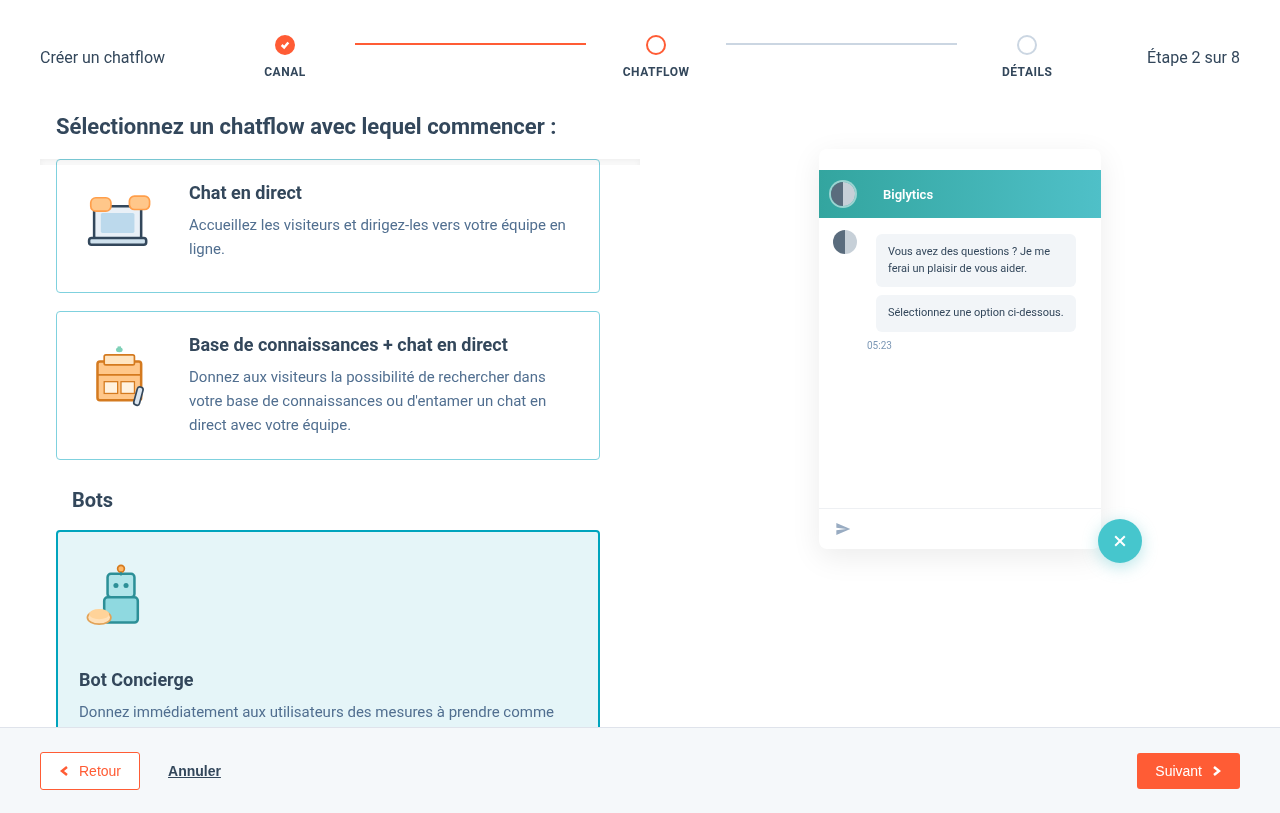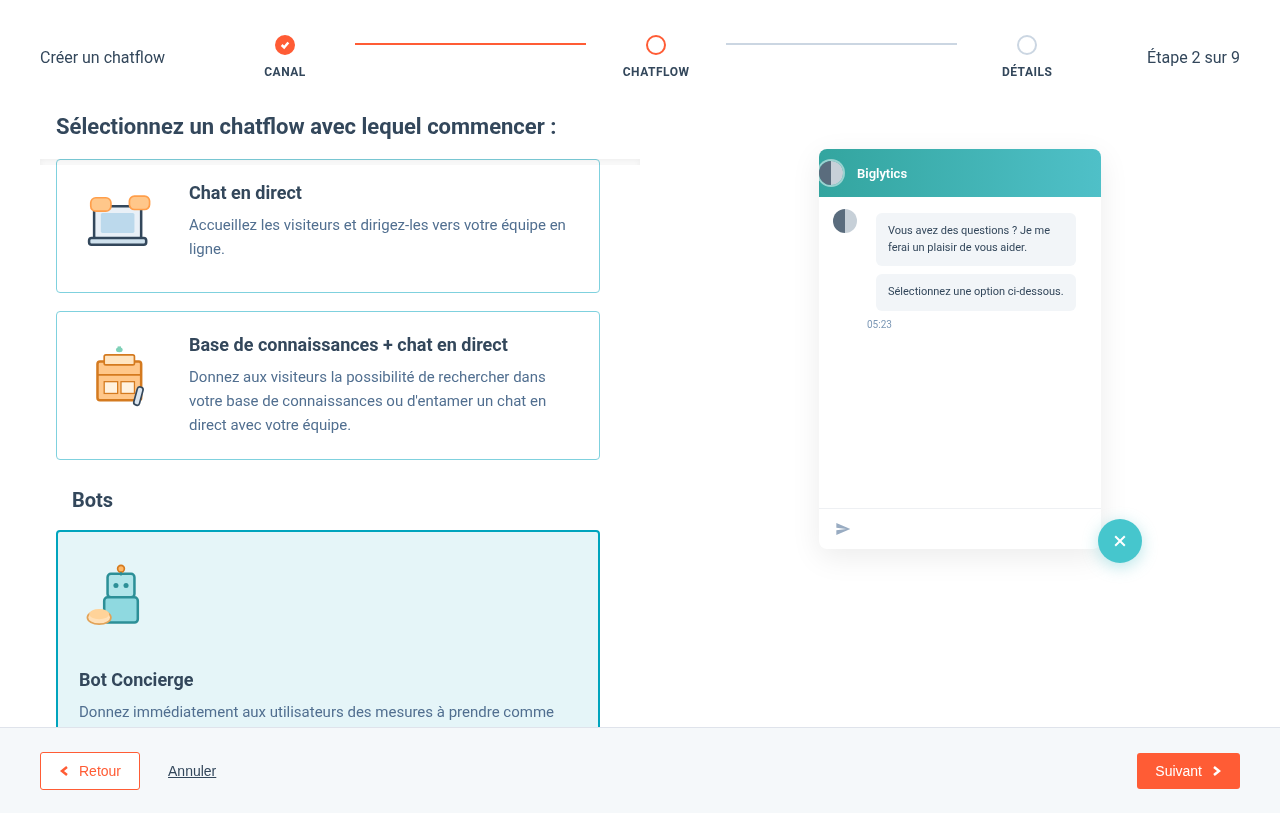--- a/index.html
+++ b/index.html
@@ -97,7 +97,7 @@
       <div class="lbl">DÉTAILS</div>
     </div>
   </div>
-  <div class="step-indicator">Étape 2 sur 9</div>
+  <div class="step-indicator">Étape 2 sur 8</div>
 </div>
 
 <div class="main">

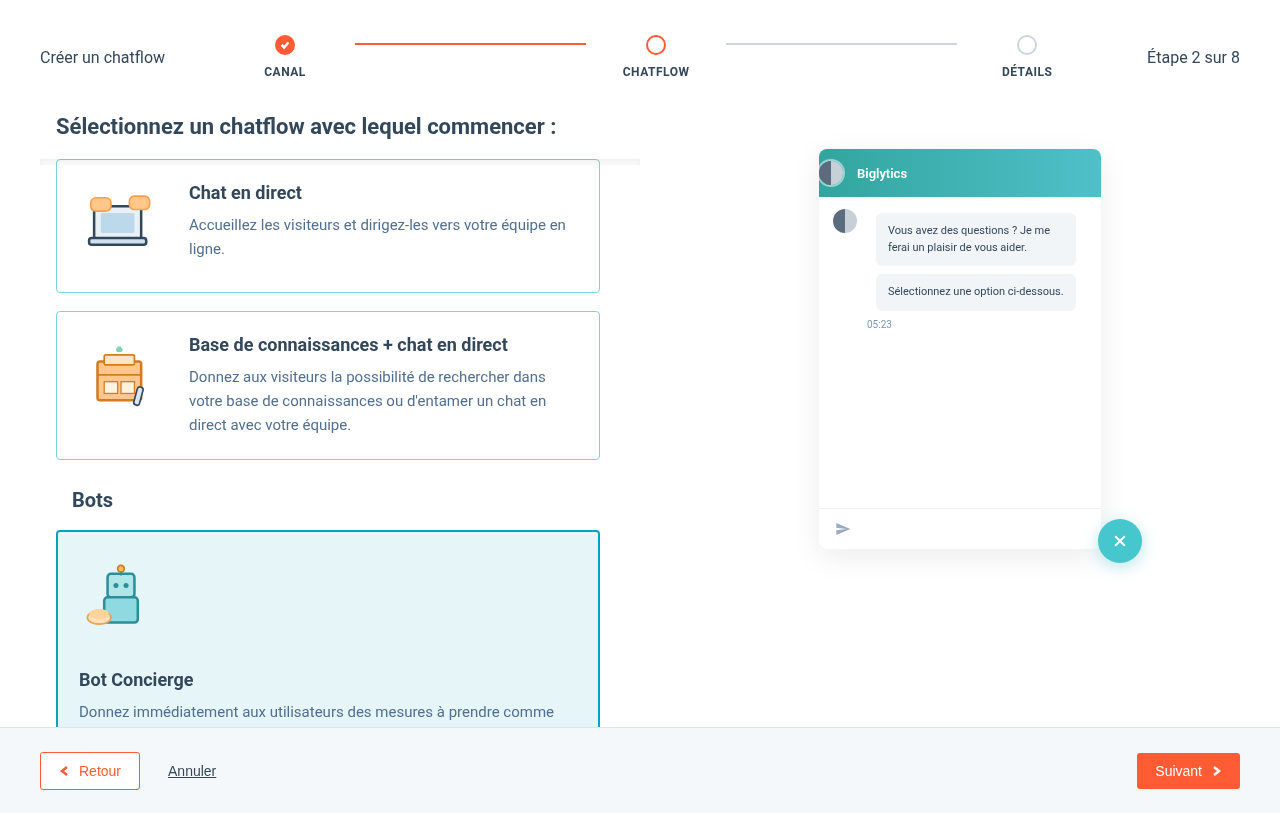--- a/index.html
+++ b/index.html
@@ -50,7 +50,7 @@
   .group-label{font-size:20px;font-weight:700;margin:28px 0 18px 16px;color:var(--slate-900);}
   
   .chat-widget{width:282px;height:400px;background:#fff;border-radius:8px;box-shadow:0 8px 30px rgba(0,0,0,.08);margin:0 auto;overflow:hidden;display:flex;flex-direction:column;}
-  .chat-head{background:linear-gradient(90deg,#33a59f,#4fc0c8);color:#fff;padding:12px 0;display:flex;align-items:center;gap:14px;}
+  .chat-head{background:linear-gradient(90deg,#33a59f,#4fc0c8);color:#fff;padding:12px 12px;display:flex;align-items:center;gap:28px;margin-top:21px;}
   .chat-head .avatar{width:24px;height:24px;border-radius:50%;background:#fff;box-shadow:0 0 0 2px rgba(255,255,255,.5);background:conic-gradient(from 180deg,#5a6c7d 0 50%,#c7d0d8 0);}
   .chat-head .name{font-size:13px;font-weight:600;}
   .chat-body{flex:1;padding:16px 14px 10px 14px;position:relative;}

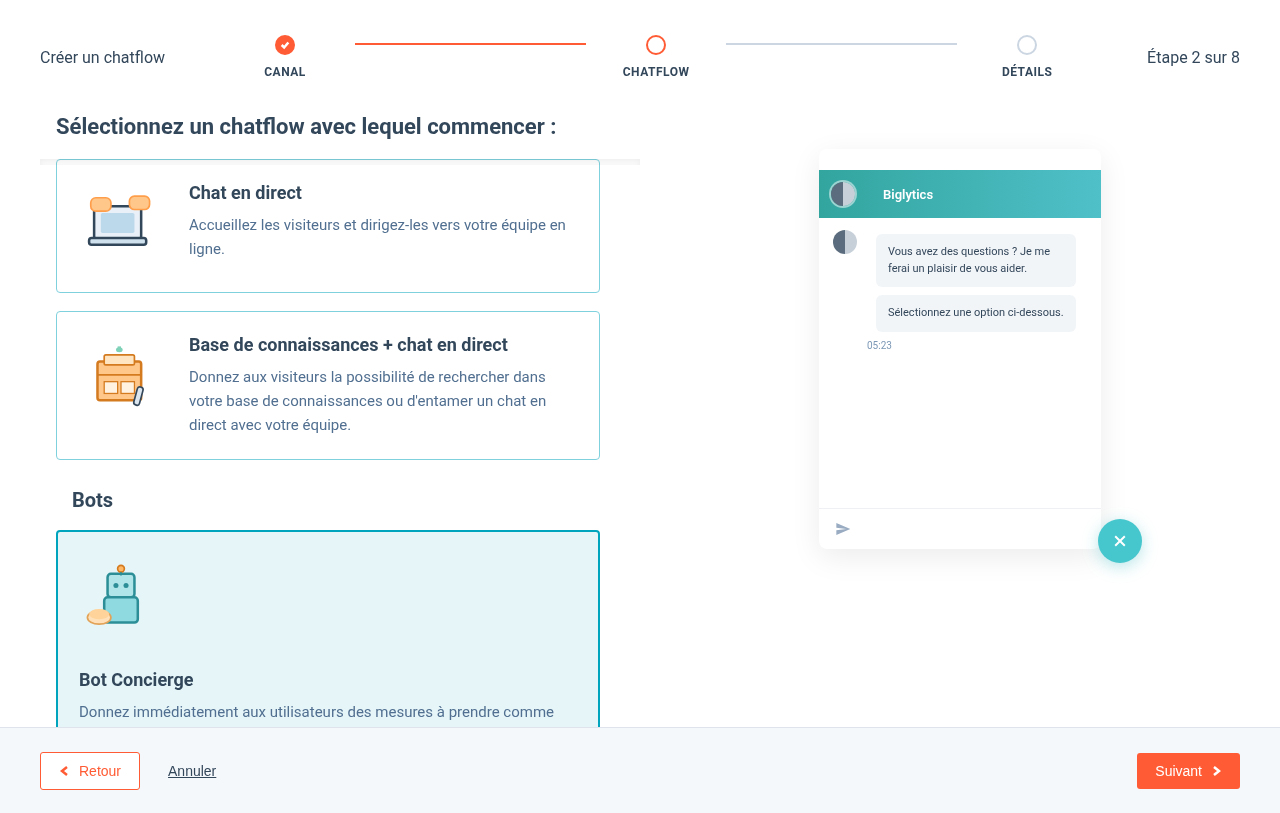--- a/index.html
+++ b/index.html
@@ -68,7 +68,7 @@
   .footer{position:absolute;left:0;right:0;bottom:0;height:86px;border-top:1px solid var(--slate-200);background:#f5f8fa;display:flex;align-items:center;padding:0 40px;gap:24px;}
   .btn{font-size:14px;font-weight:500;border-radius:3px;padding:10px 18px;cursor:pointer;display:inline-flex;align-items:center;gap:8px;}
   .btn-outline{border:1px solid var(--orange);color:var(--orange);background:#fff;}
-  .btn-link{border:none;background:none;color:var(--slate-900);text-decoration:underline;font-weight:400;padding:10px 4px;align-items:flex-end;}
+  .btn-link{border:none;background:none;color:var(--slate-900);text-decoration:underline;font-weight:700;padding:10px 4px;align-items:flex-end;}
   .btn-primary{margin-left:auto;background:var(--orange);color:#fff;border:none;}
   .btn svg{width:12px;height:12px;stroke:currentColor;stroke-width:2.5;fill:none;}
 </style>

